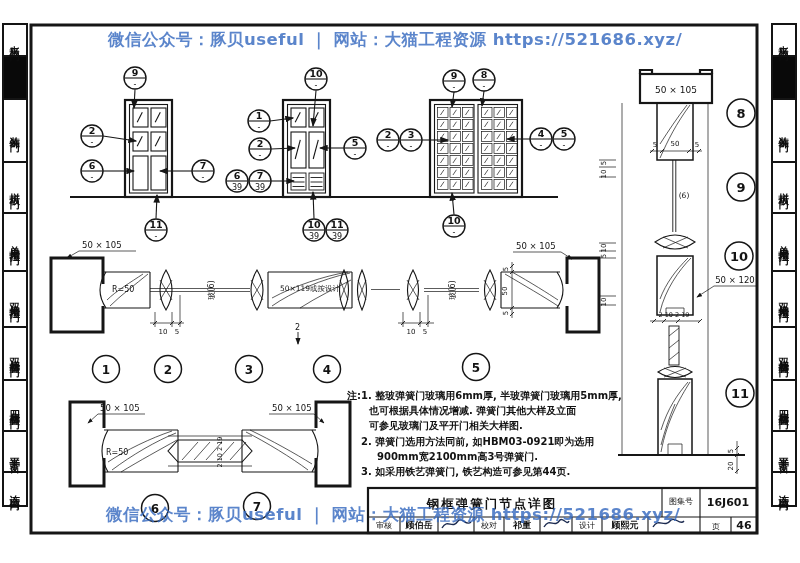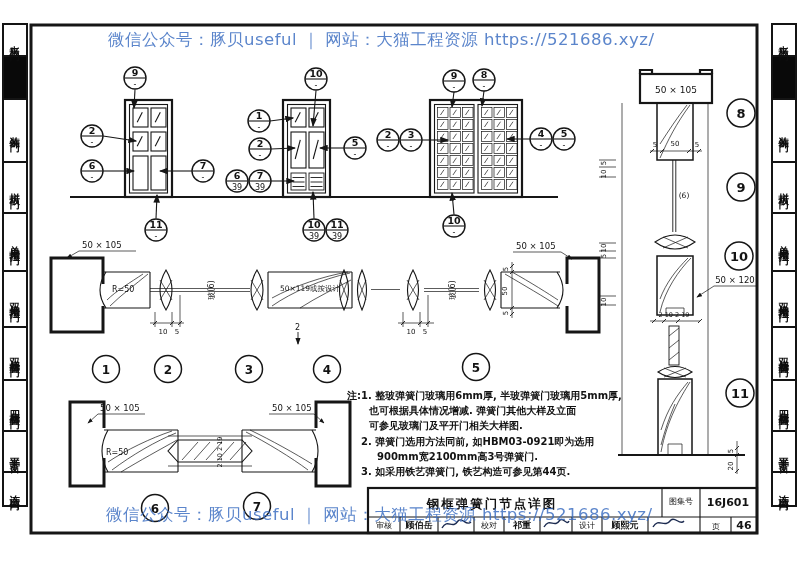--- a/index.html
+++ b/index.html
@@ -6,7 +6,7 @@
   body{width:800px;height:563px;position:relative;background:#fff;
        font-family:"DejaVu Sans","Liberation Sans",sans-serif;overflow:hidden;color:#141414}
   .wm{position:absolute;color:rgba(58,108,192,.83);font-size:16.5px;letter-spacing:.5px;
-      white-space:nowrap;z-index:6;font-weight:400}
+      white-space:nowrap;z-index:6;font-weight:700}
   .sidebar{position:absolute;top:25px;width:26px;z-index:3}
   .sb-left{left:2px}
   .sb-right{left:771px}

